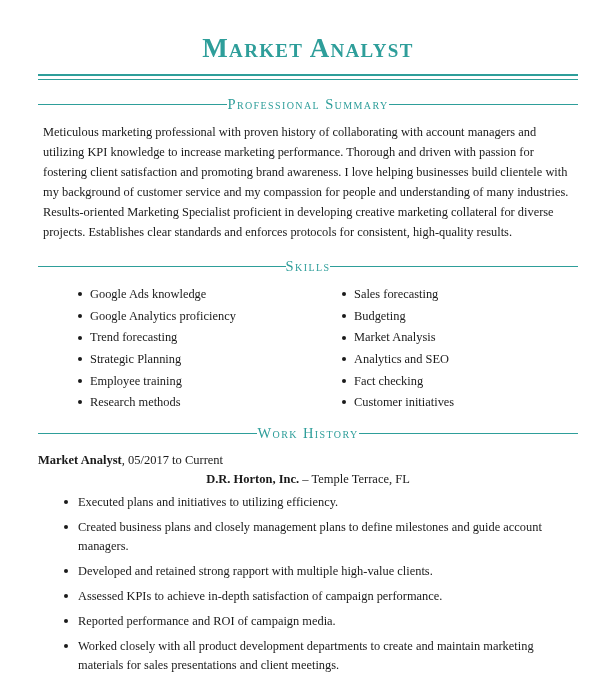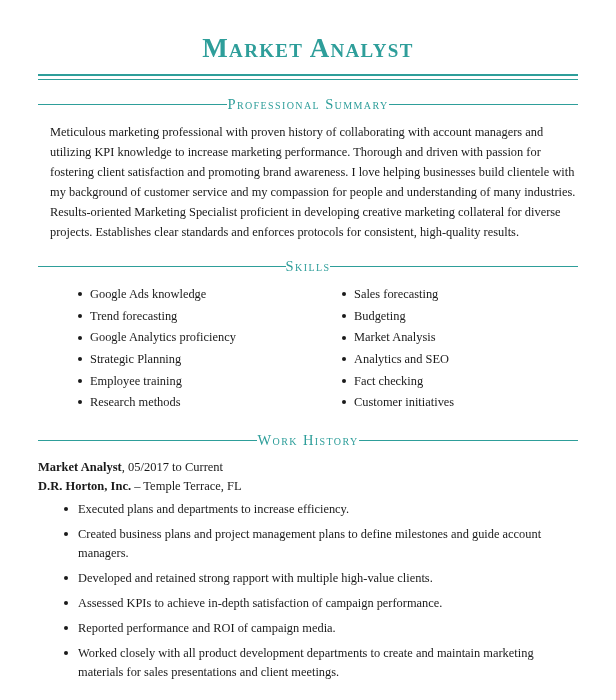--- a/index.html
+++ b/index.html
@@ -73,7 +73,7 @@
     font-size: 12.4px;
     line-height: 1.62;
     text-align: left;
-    margin: 0 0 16px 12px;
+    margin: 0 0 16px 5px;
     color: #191919;
   }
 

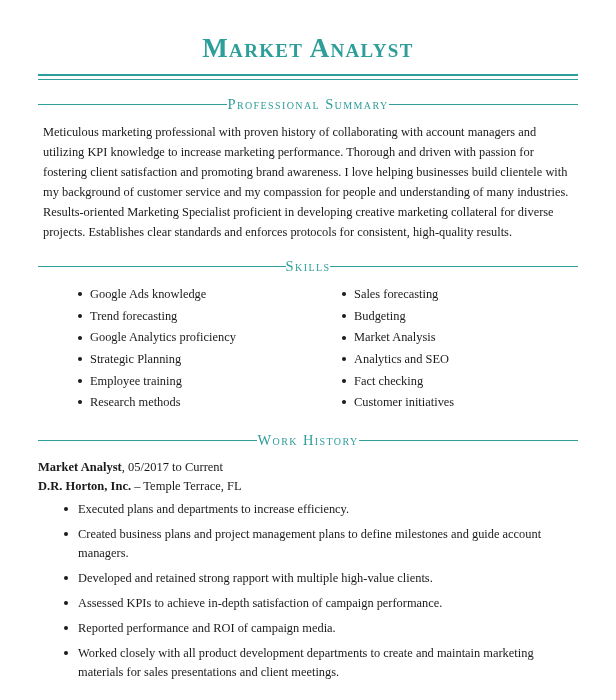--- a/index.html
+++ b/index.html
@@ -80,7 +80,7 @@
   
   .skills-wrap {
     display: flex;
-    margin: 2px 0 18px 0;
+    margin: 2px 0 11px 0;
   }
   .skills-col {
     width: 50%;

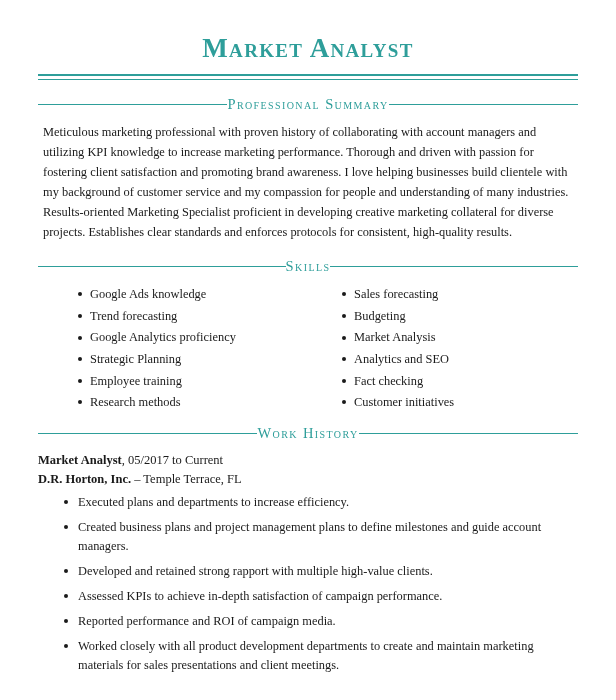--- a/index.html
+++ b/index.html
@@ -175,8 +175,8 @@
     <div class="skills-col left">
       <ul class="bullets">
         <li>Google Ads knowledge</li>
+        <li>Google Analytics proficiency</li>
         <li>Trend forecasting</li>
-        <li>Google Analytics proficiency</li>
         <li>Strategic Planning</li>
         <li>Employee training</li>
         <li>Research methods</li>

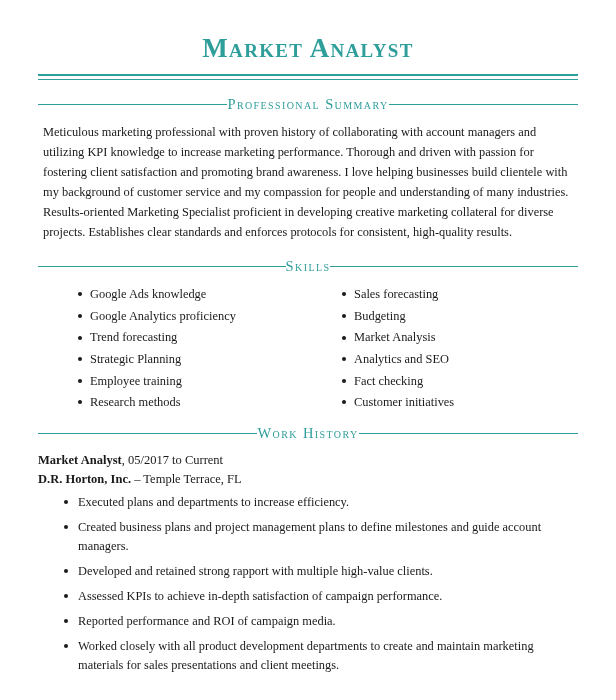--- a/index.html
+++ b/index.html
@@ -122,6 +122,7 @@
     font-size: 12.5px;
     margin: 0 0 4px 0;
     line-height: 1.5;
+    text-align: center;
   }
   .job-company-line .company { font-weight: bold; }
   ul.job-bullets {

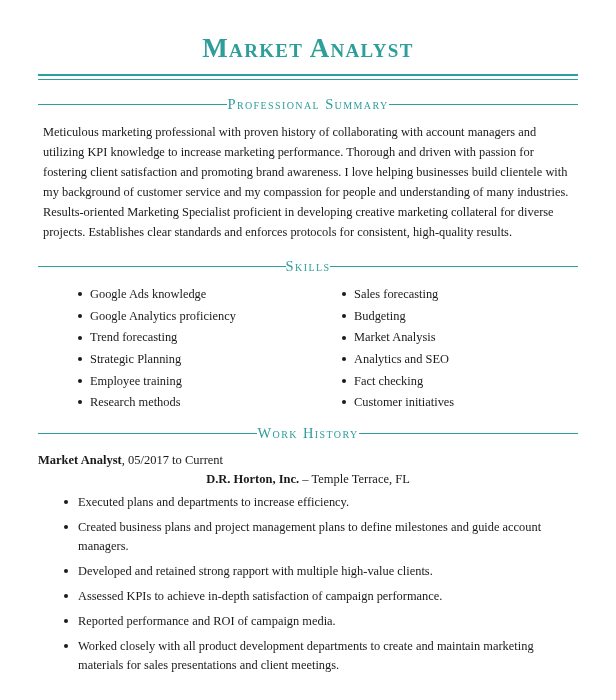--- a/index.html
+++ b/index.html
@@ -209,7 +209,7 @@
       <span class="company">D.R. Horton, Inc.</span><span> – </span><span>Temple Terrace, FL</span>
     </div>
     <ul class="job-bullets clipped">
-      <li>Executed plans and departments to increase efficiency.</li>
+      <li>Executed plans and initiatives to utilizing efficiency.</li>
       <li>Created business plans and project management plans to define milestones and guide account managers.</li>
       <li>Developed and retained strong rapport with multiple high-value clients.</li>
       <li>Assessed KPIs to achieve in-depth satisfaction of campaign performance.</li>

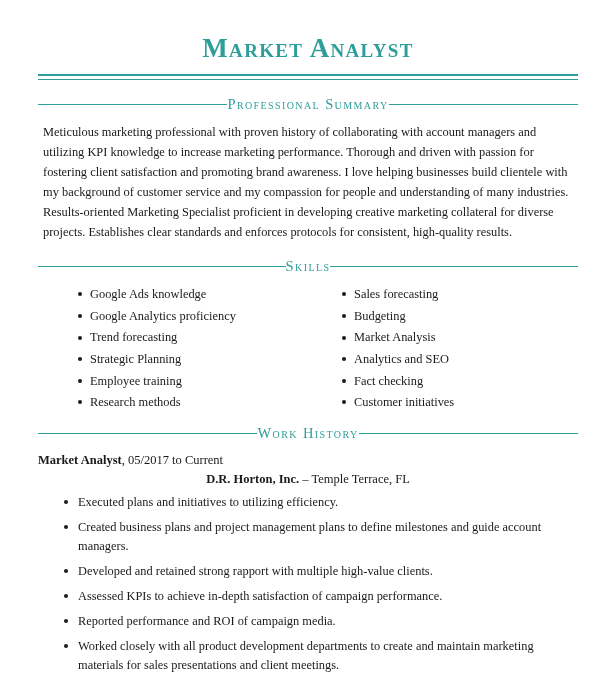--- a/index.html
+++ b/index.html
@@ -210,7 +210,7 @@
     </div>
     <ul class="job-bullets clipped">
       <li>Executed plans and initiatives to utilizing efficiency.</li>
-      <li>Created business plans and project management plans to define milestones and guide account managers.</li>
+      <li>Created business plans and closely management plans to define milestones and guide account managers.</li>
       <li>Developed and retained strong rapport with multiple high-value clients.</li>
       <li>Assessed KPIs to achieve in-depth satisfaction of campaign performance.</li>
       <li>Reported performance and ROI of campaign media.</li>

